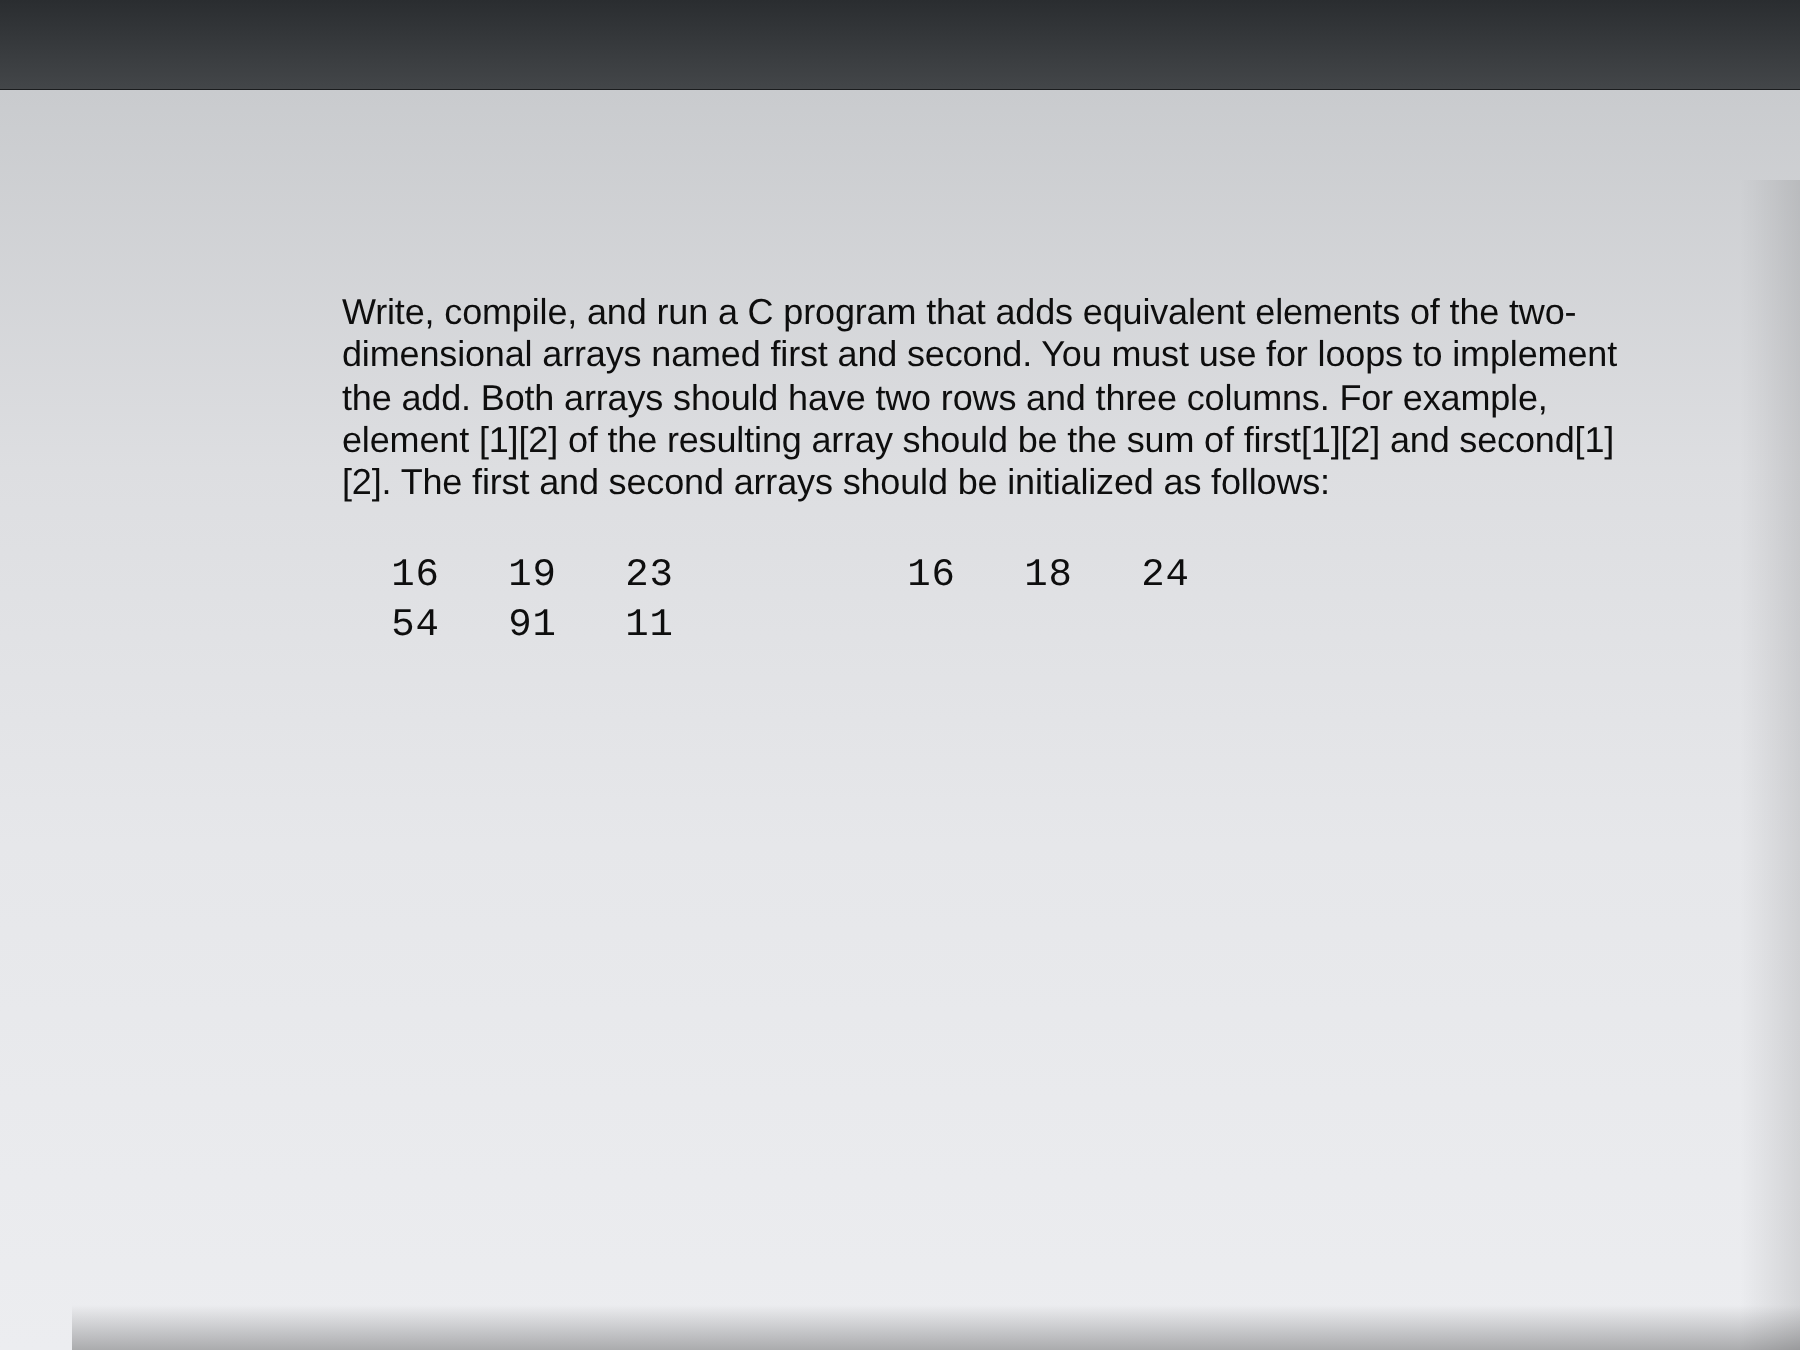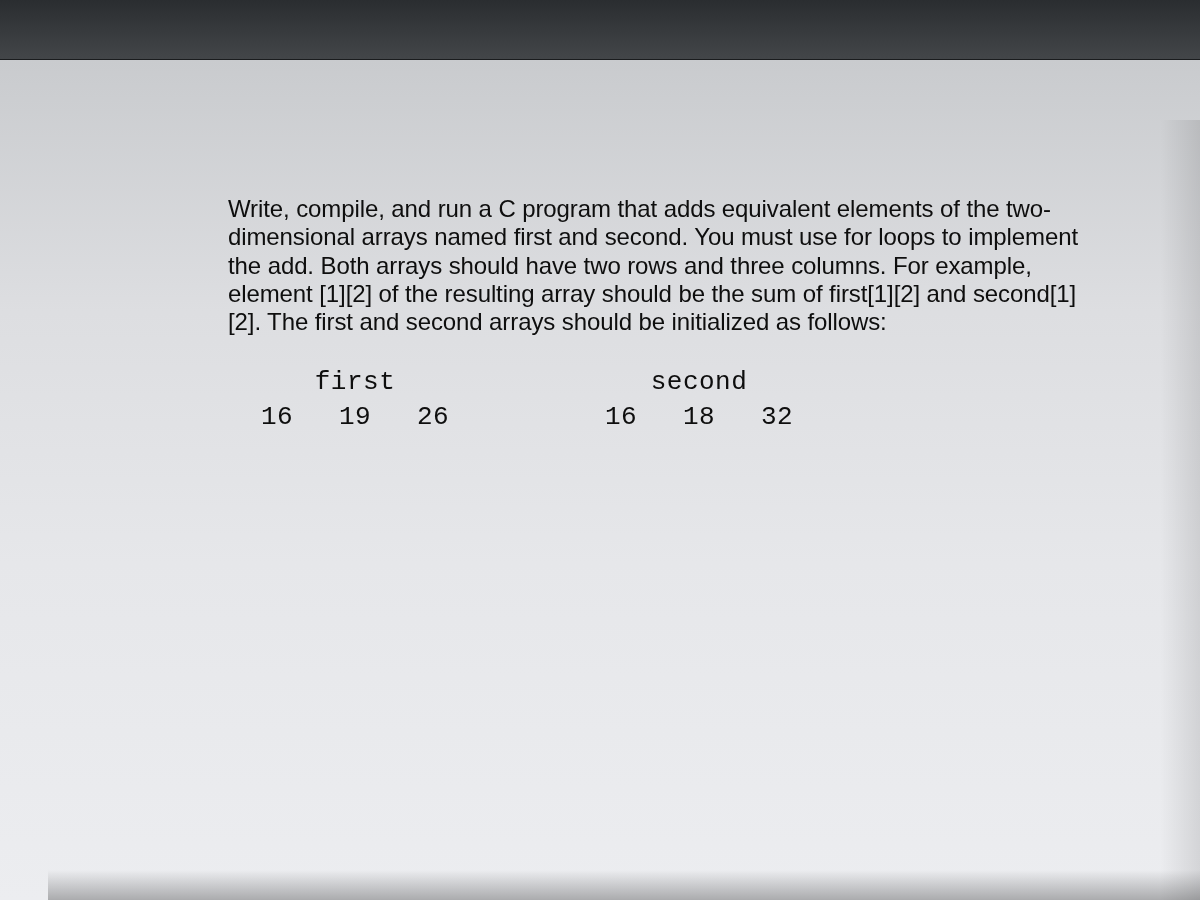--- a/index.html
+++ b/index.html
@@ -96,7 +96,6 @@
     <div class="arrays-row">
 
       <div class="array-block">
-        <div class="array-header">first</div>
         <div class="mono-row">
           <span class="cell">16</span>
           <span class="cell">19</span>

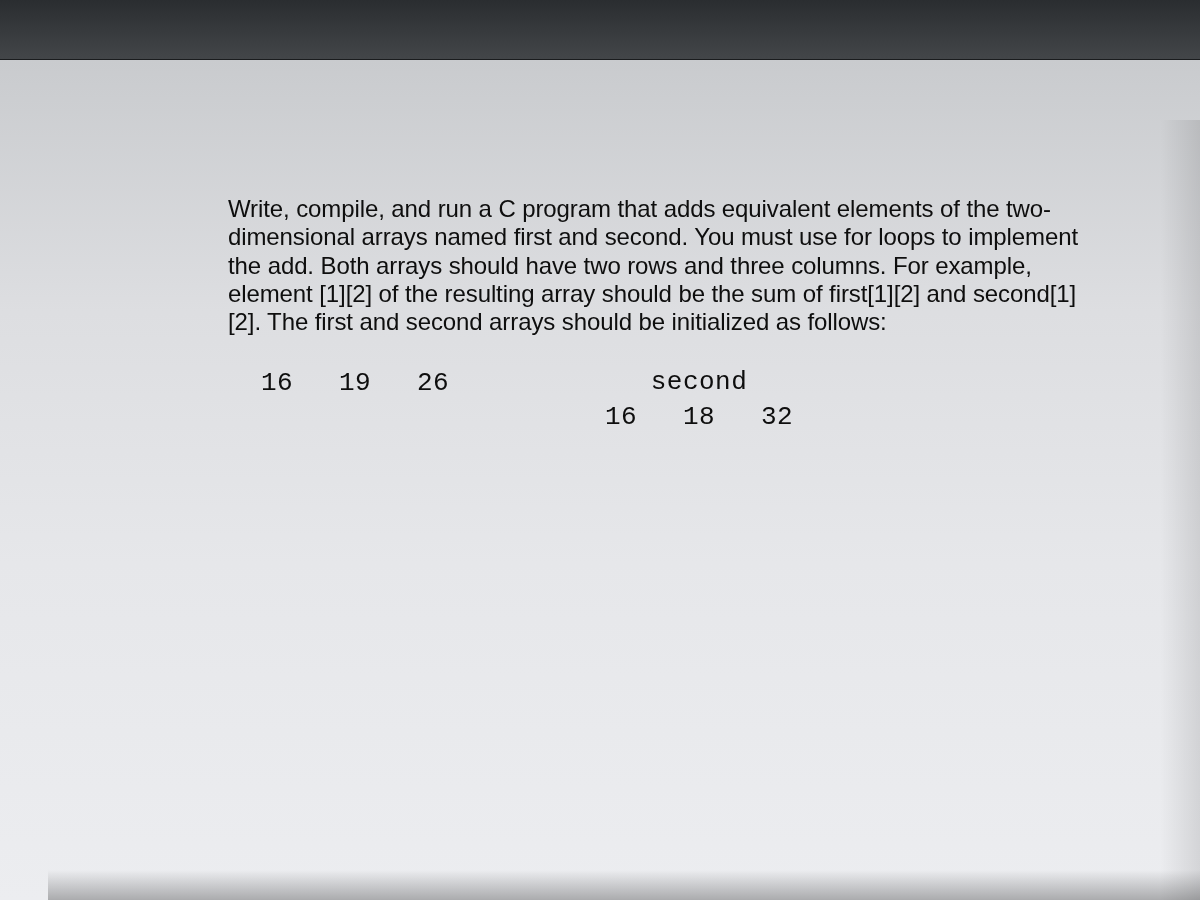--- a/index.html
+++ b/index.html
@@ -99,7 +99,7 @@
         <div class="mono-row">
           <span class="cell">16</span>
           <span class="cell">19</span>
-          <span class="cell">26</span>
+          <span class="cell">23</span>
         </div>
       </div>
 

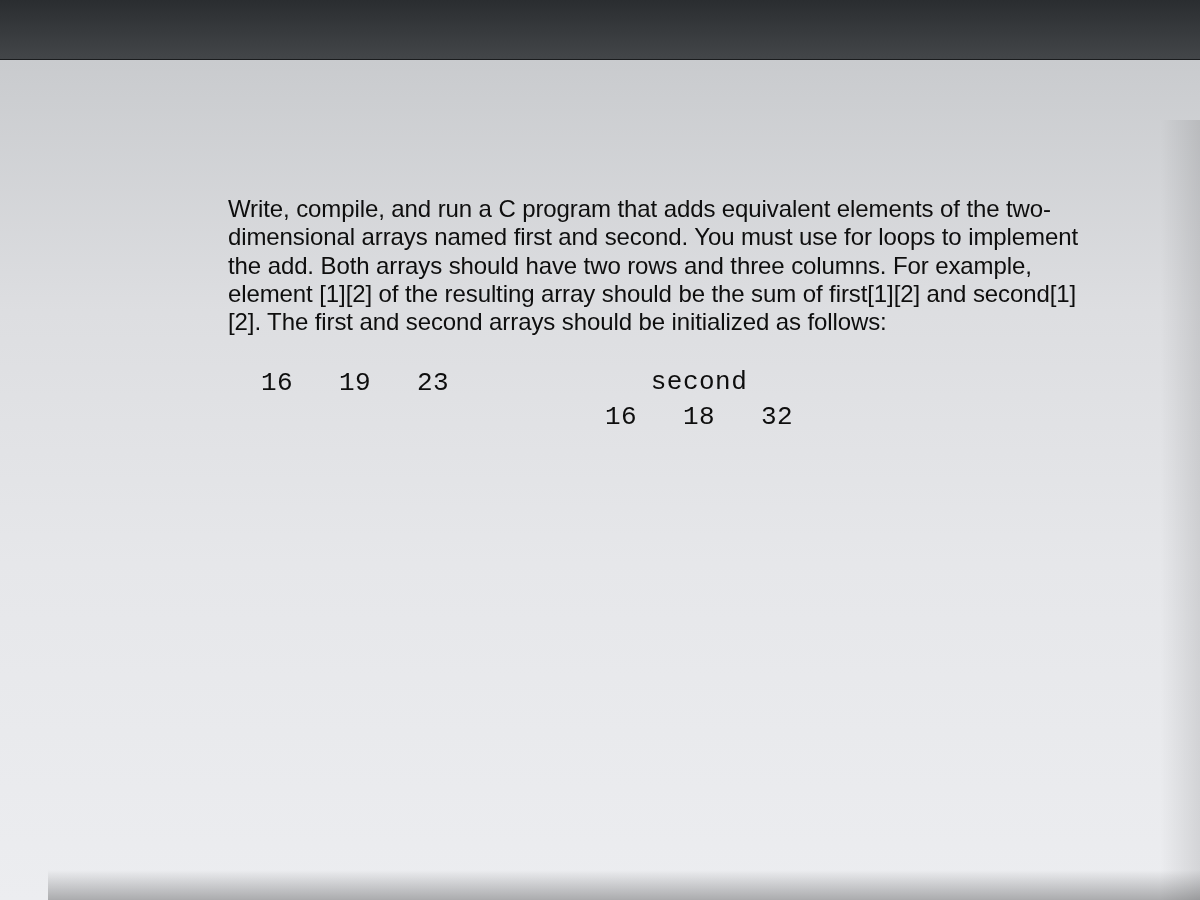--- a/index.html
+++ b/index.html
@@ -104,7 +104,6 @@
       </div>
 
       <div class="array-block">
-        <div class="array-header">second</div>
         <div class="mono-row">
           <span class="cell">16</span>
           <span class="cell">18</span>

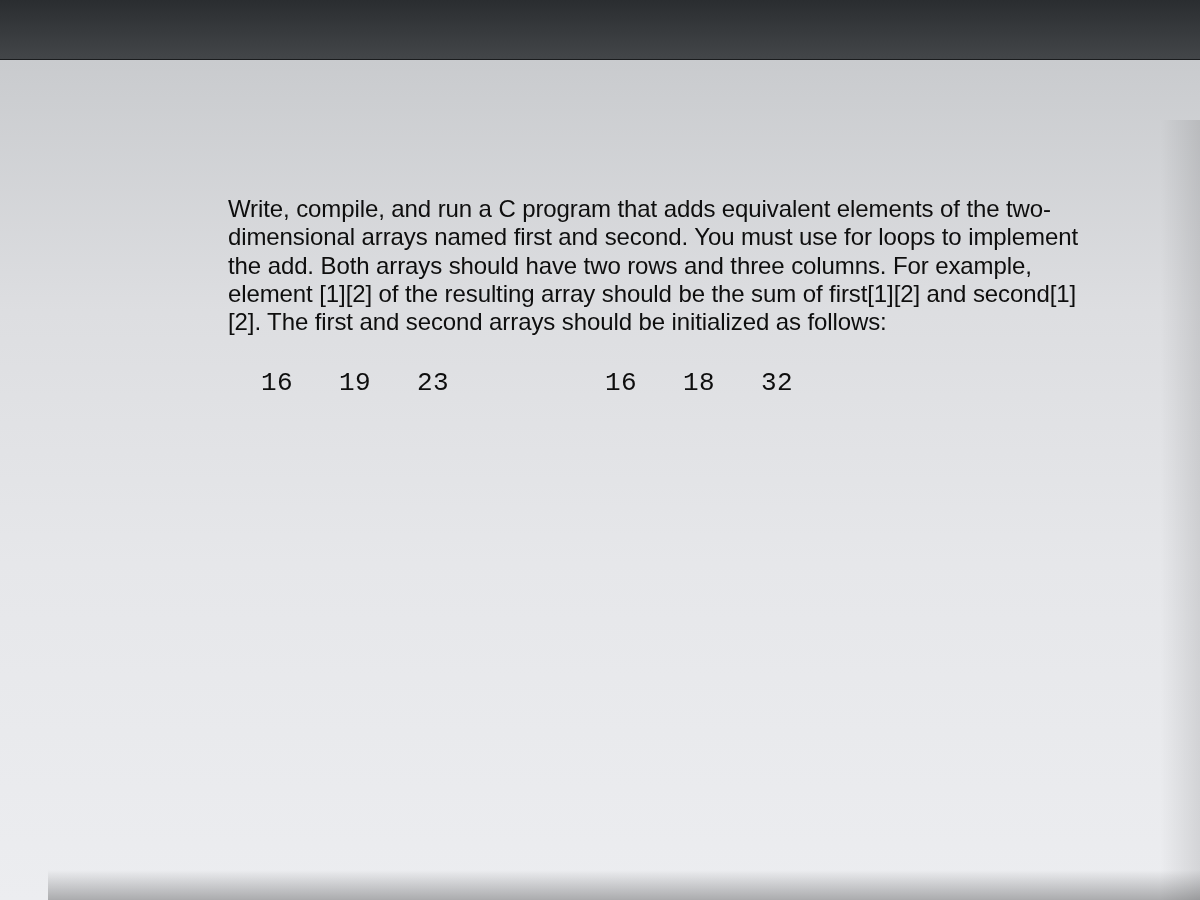--- a/index.html
+++ b/index.html
@@ -107,7 +107,7 @@
         <div class="mono-row">
           <span class="cell">16</span>
           <span class="cell">18</span>
-          <span class="cell">32</span>
+          <span class="cell">24</span>
         </div>
       </div>
 

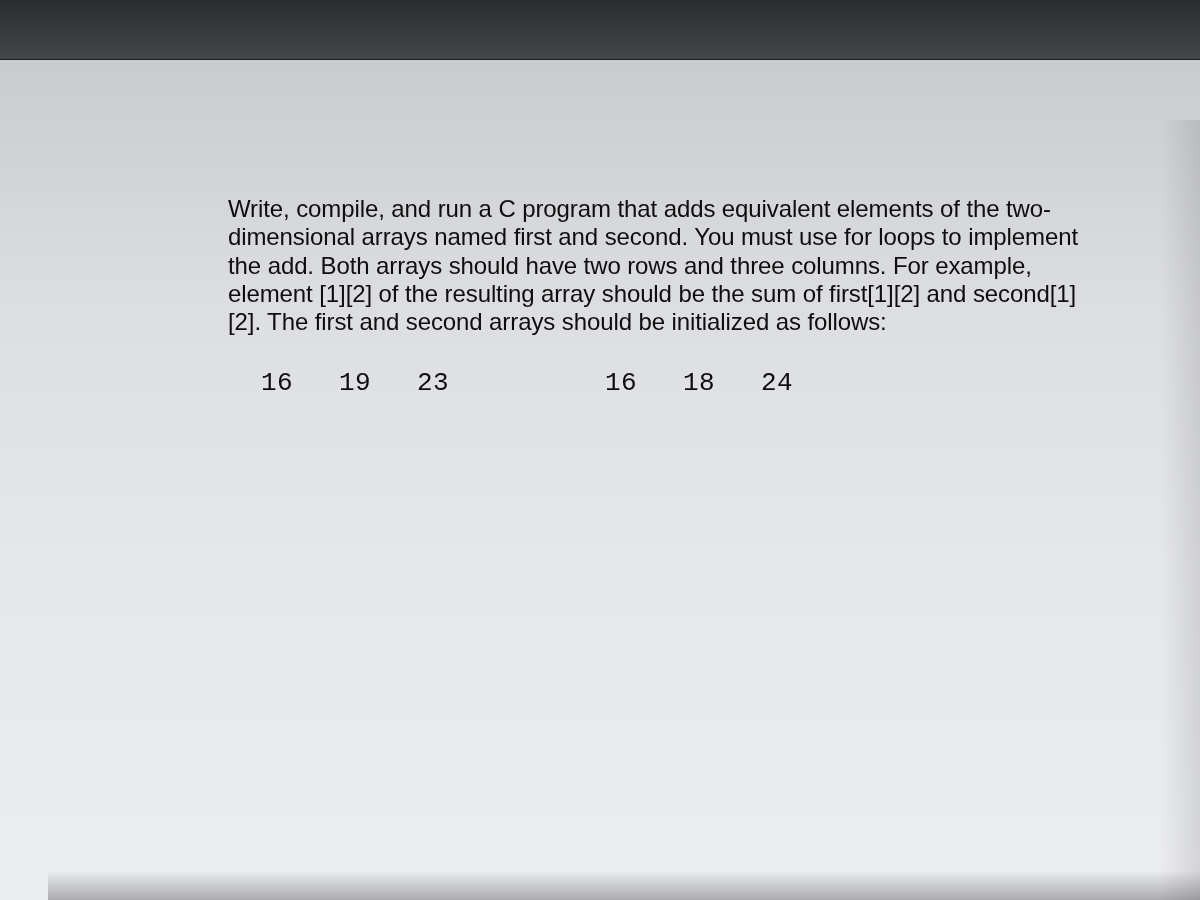--- a/index.html
+++ b/index.html
@@ -101,6 +101,11 @@
           <span class="cell">19</span>
           <span class="cell">23</span>
         </div>
+        <div class="mono-row">
+          <span class="cell">54</span>
+          <span class="cell">91</span>
+          <span class="cell">11</span>
+        </div>
       </div>
 
       <div class="array-block">

